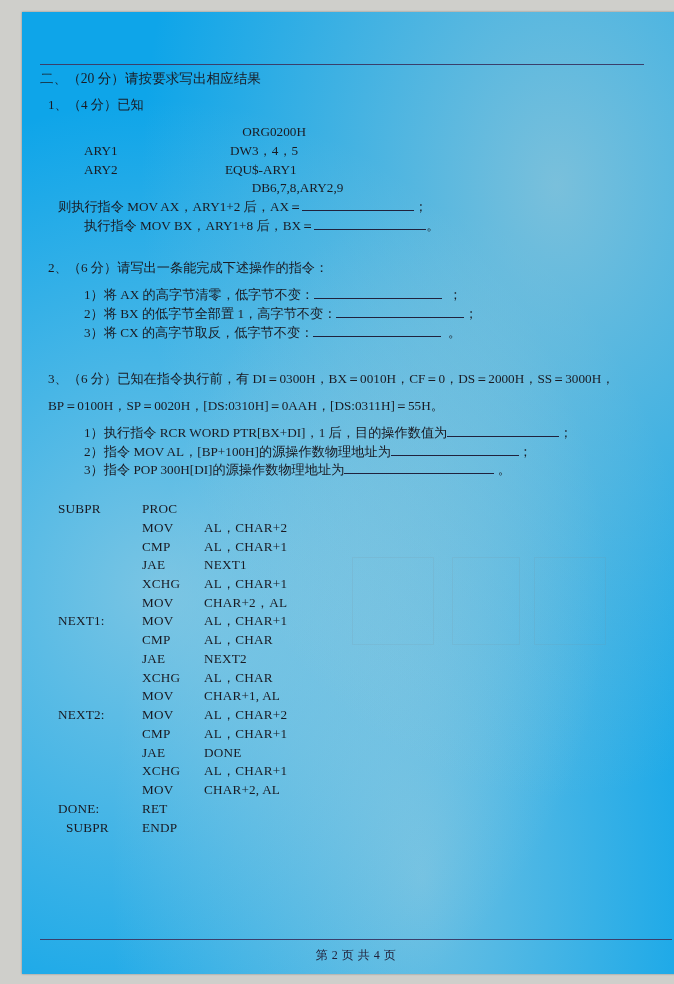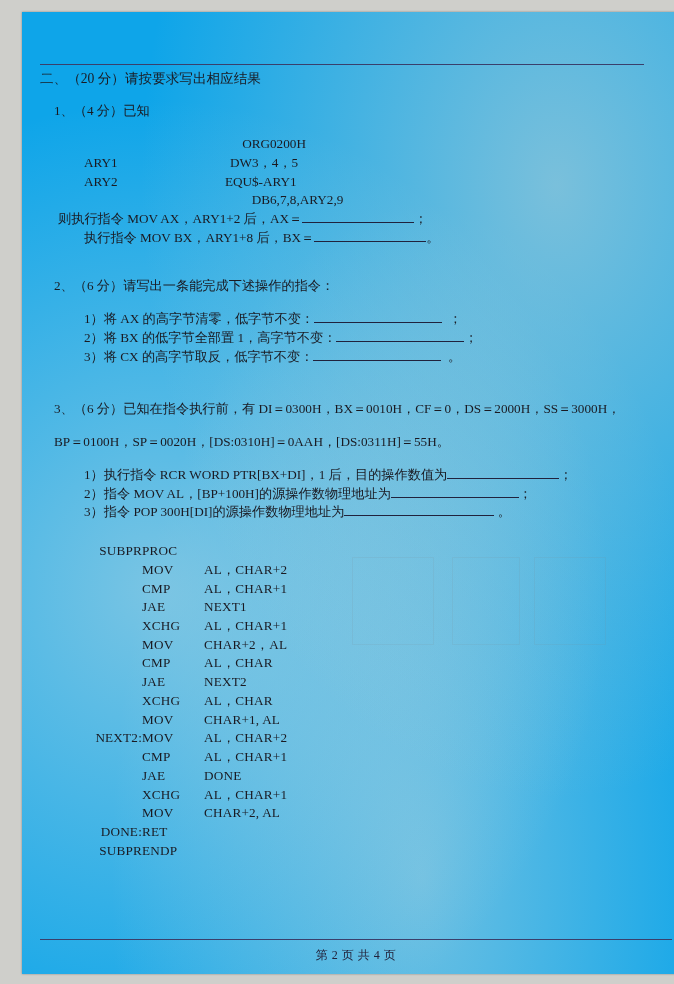--- a/index.html
+++ b/index.html
@@ -70,7 +70,7 @@
     margin: 0 0 2px 0;
   }
   .q-item {
-    margin: 14px;
+    margin: 8px;
     padding: 0;
   }
   .blk { margin-bottom: 9px; }

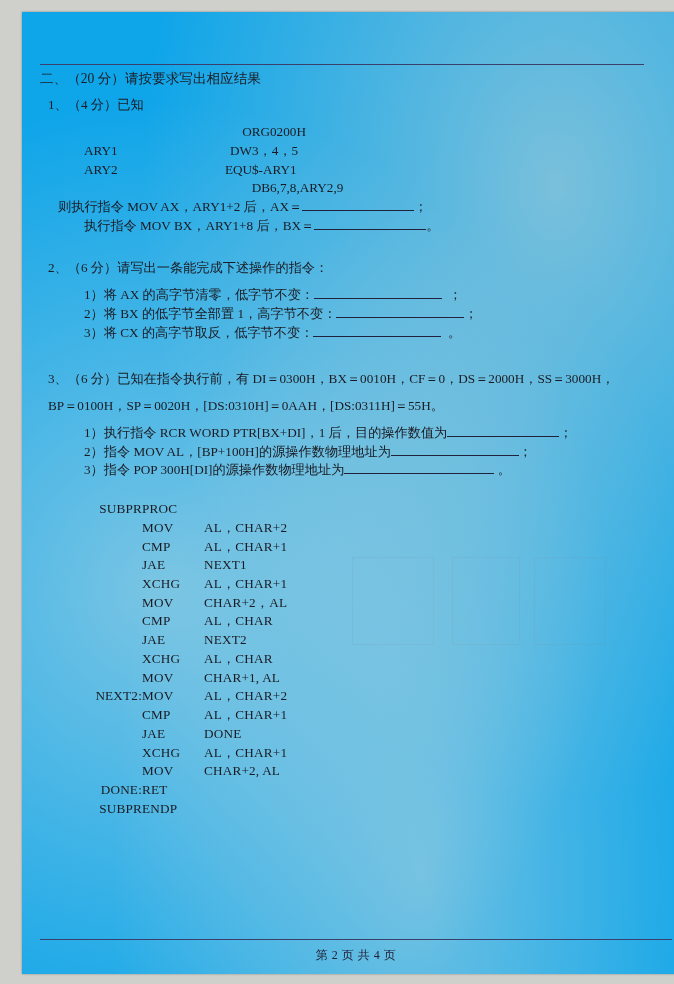--- a/index.html
+++ b/index.html
@@ -92,7 +92,7 @@
   .c1 { display: inline-block; width: 92px; }
   .c2 { display: inline-block; width: 76px; text-align: right; }
   .asm-line { white-space: pre; }
-  .sub-col1 { display: inline-block; width: 84px; text-align: right; }
+  .sub-col1 { display: inline-block; width: 84px; }
   .sub-col2 { display: inline-block; width: 62px; }
   .spacer-sm { height: 7px; }
   .spacer-md { height: 11px; }

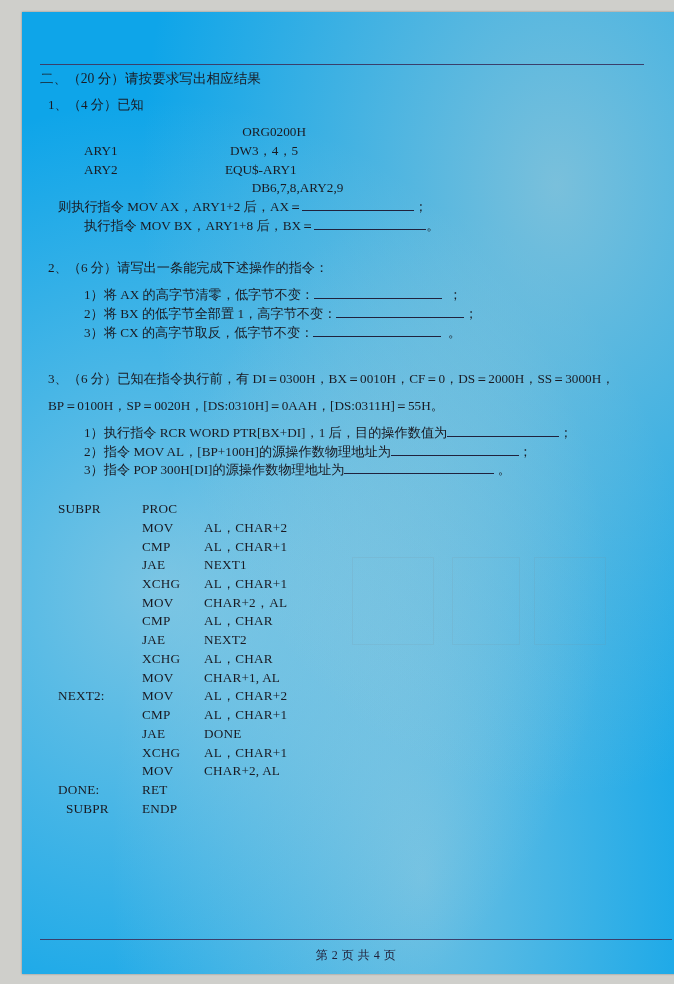--- a/index.html
+++ b/index.html
@@ -179,6 +179,7 @@
         <div class="asm-line ind1"><span class="sub-col1"></span><span class="sub-col2">JAE</span><span>NEXT1</span></div>
         <div class="asm-line ind1"><span class="sub-col1"></span><span class="sub-col2">XCHG</span><span>AL，CHAR+1</span></div>
         <div class="asm-line ind1"><span class="sub-col1"></span><span class="sub-col2">MOV</span><span>CHAR+2，AL</span></div>
+        <div class="asm-line ind1"><span class="sub-col1">NEXT1:</span><span class="sub-col2">MOV</span><span>AL，CHAR+1</span></div>
         <div class="asm-line ind1"><span class="sub-col1"></span><span class="sub-col2">CMP</span><span>AL，CHAR</span></div>
         <div class="asm-line ind1"><span class="sub-col1"></span><span class="sub-col2">JAE</span><span>NEXT2</span></div>
         <div class="asm-line ind1"><span class="sub-col1"></span><span class="sub-col2">XCHG</span><span>AL，CHAR</span></div>

